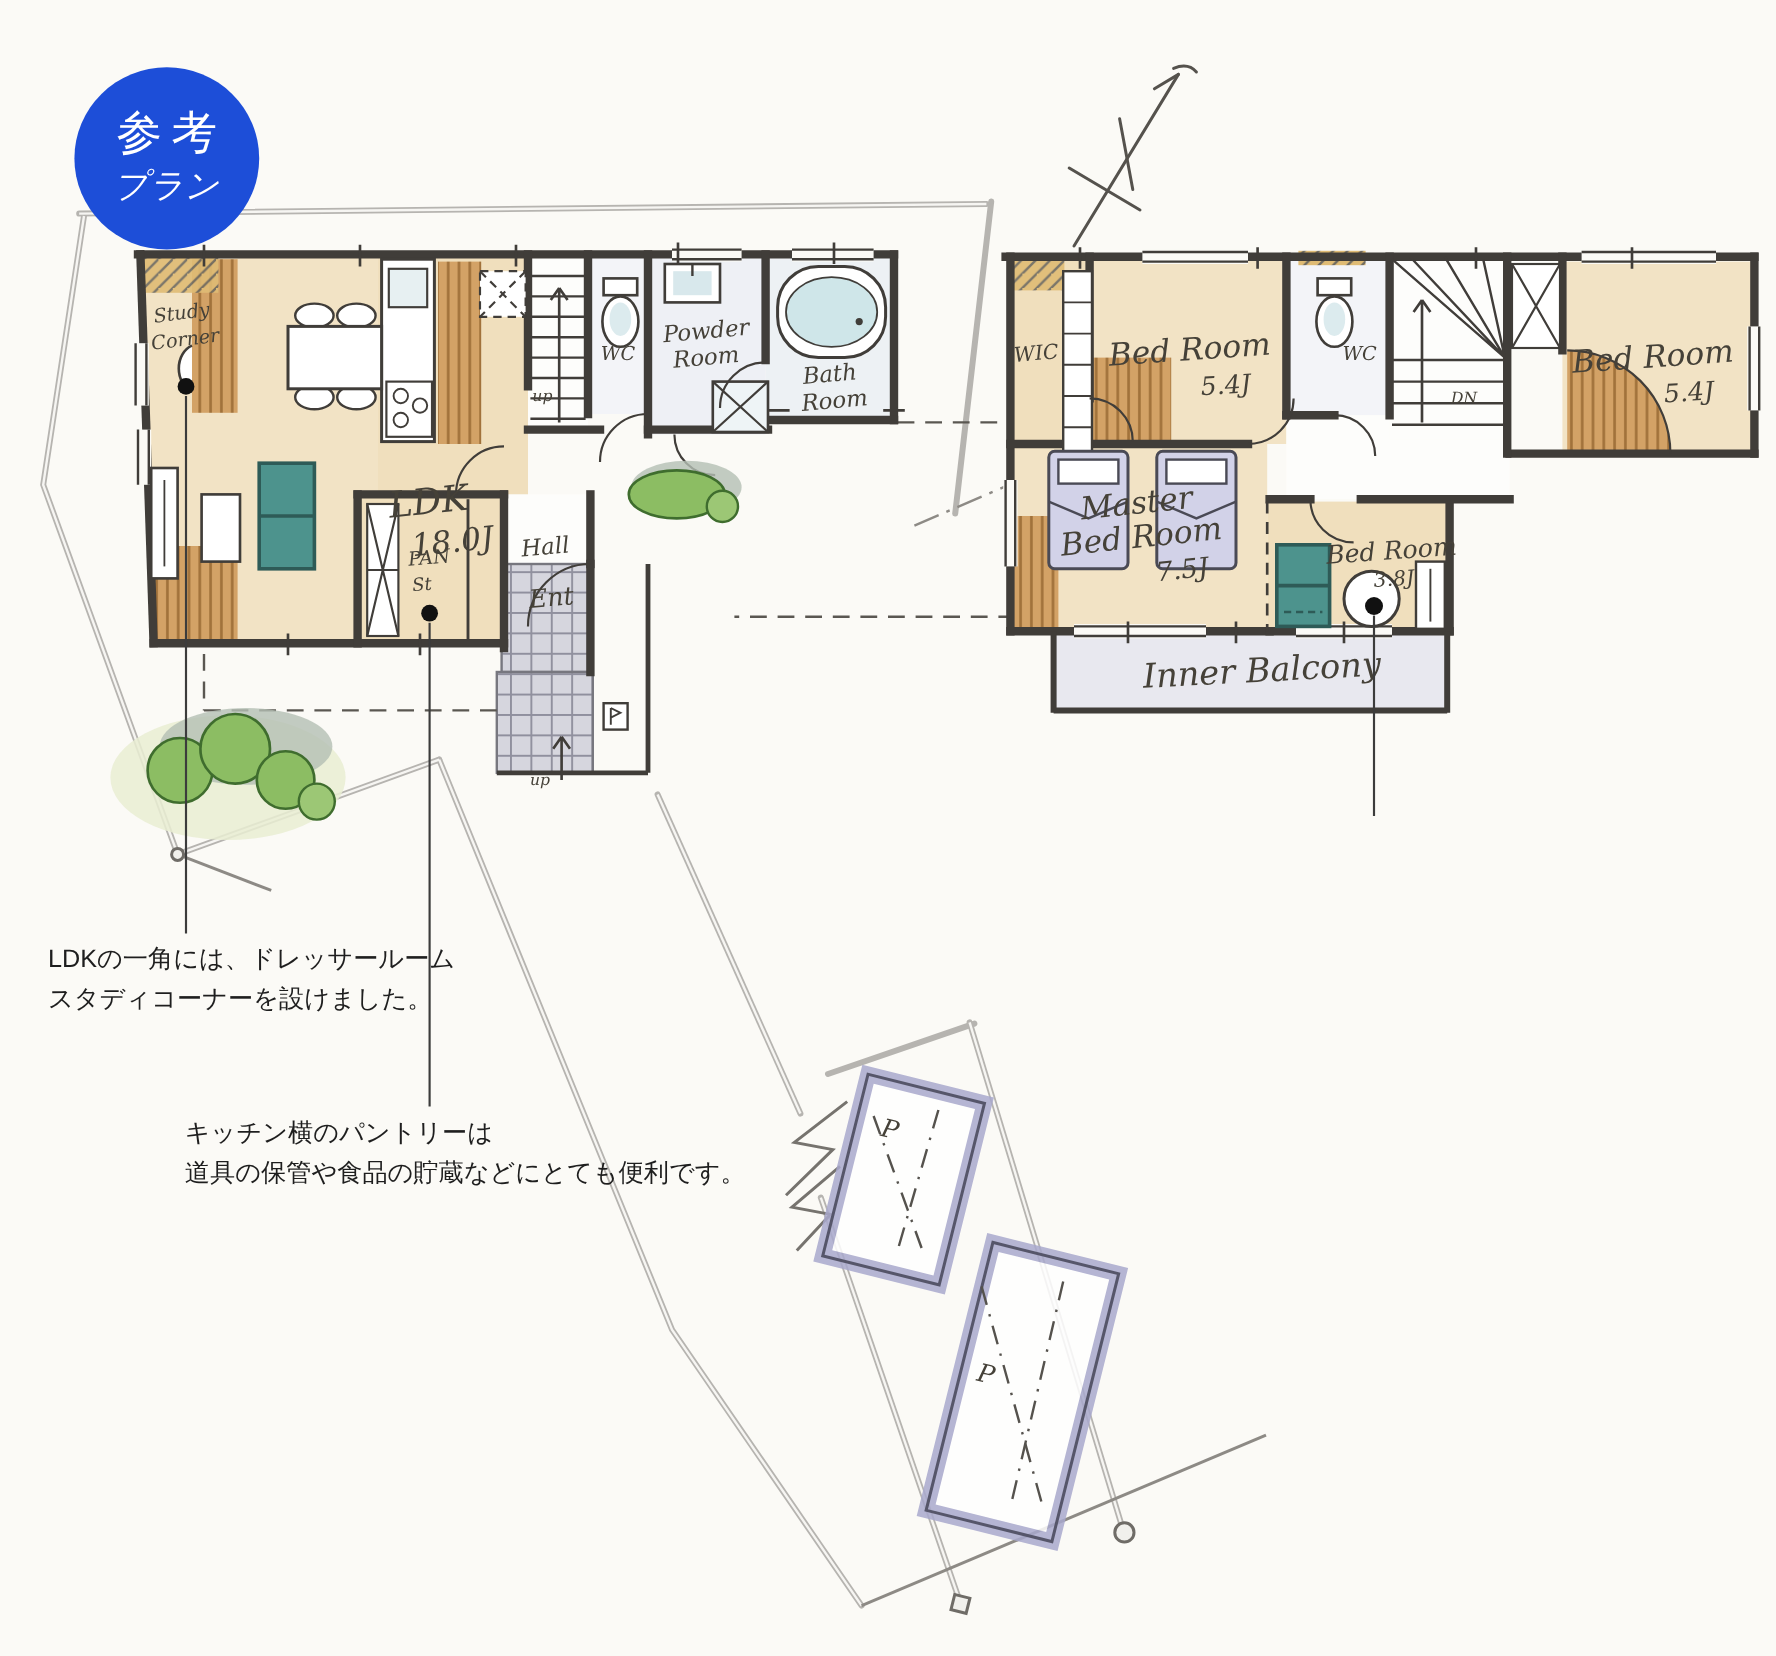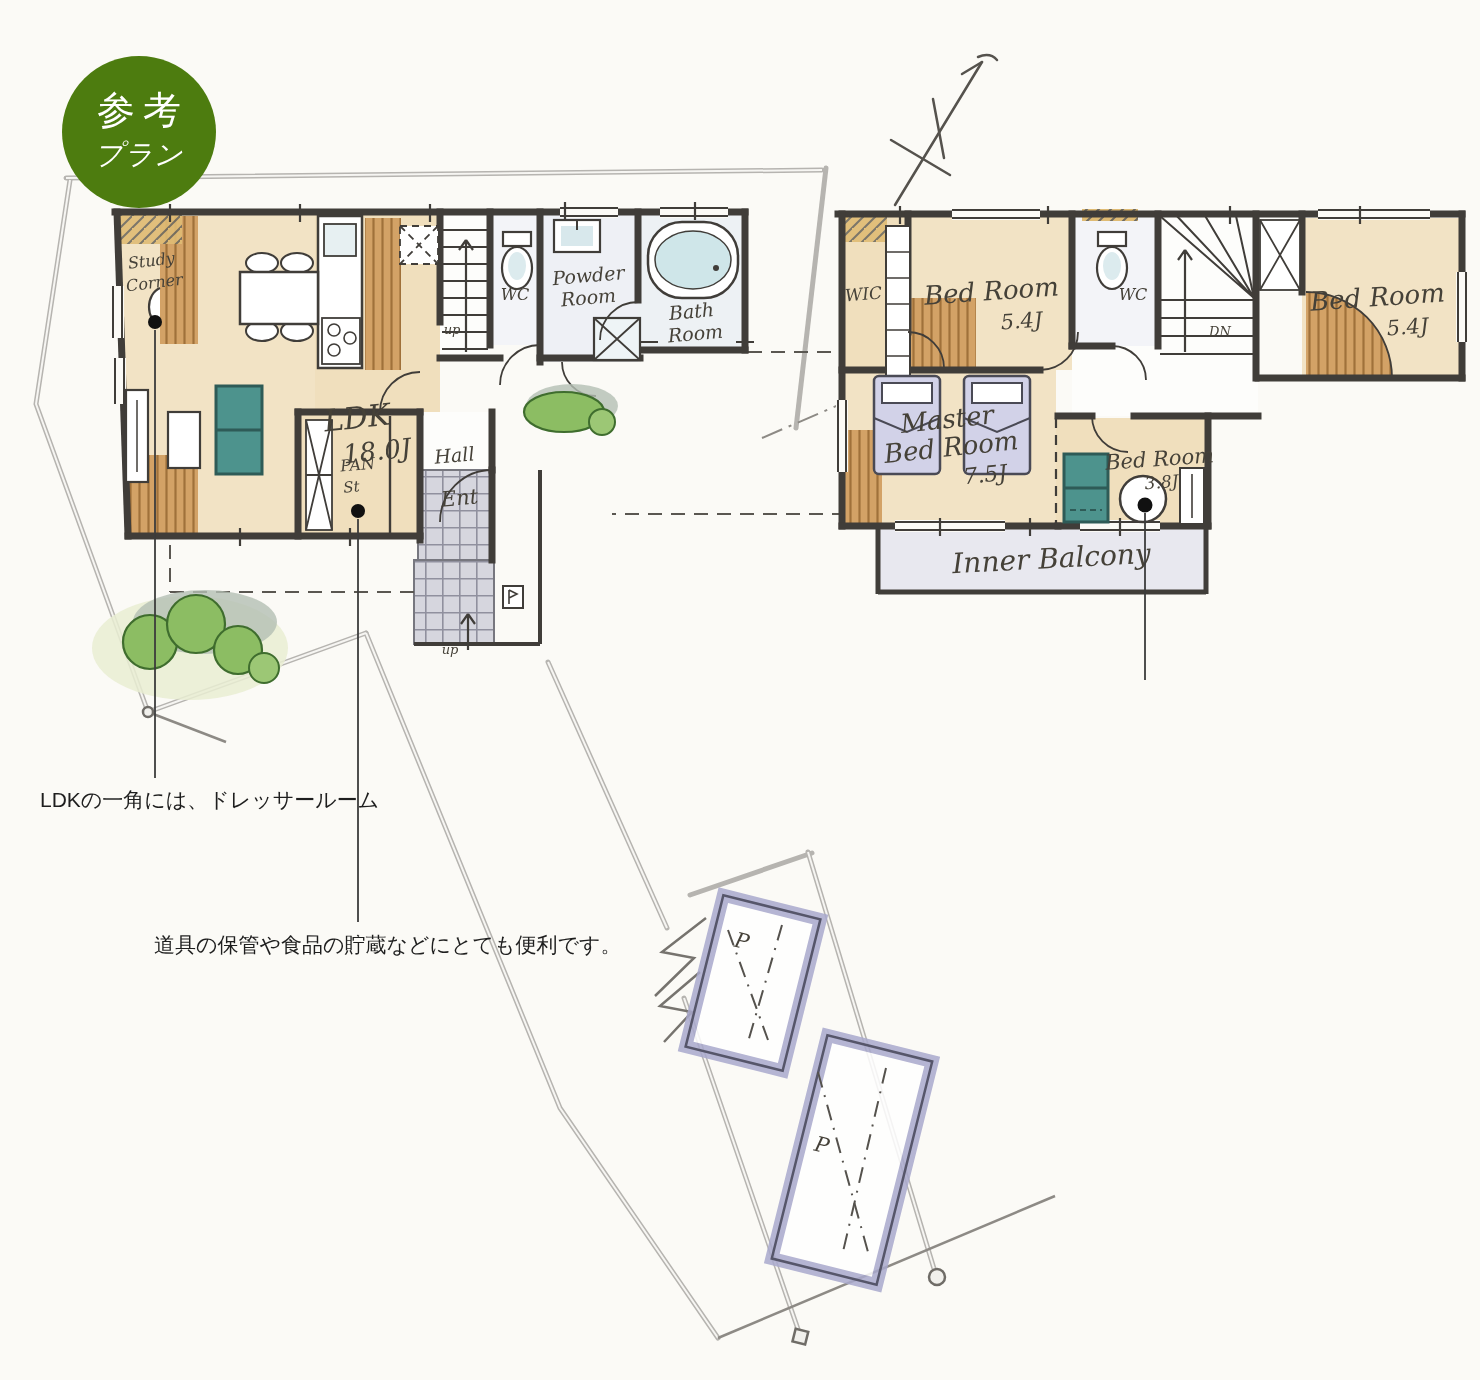--- a/index.html
+++ b/index.html
@@ -9,7 +9,7 @@
   svg { position:absolute; left:0; top:0; }
 
   .badge { position:absolute; left:62px; top:56px; width:154px; height:152px;
-           border-radius:50%; background:#4d7c0f; color:#fff;
+           border-radius:50%; background:#1d4ed8; color:#fff;
            display:flex; flex-direction:column; align-items:center; justify-content:center;
            font-family:"DejaVu Serif", serif; }
   .badge .l1 { font-size:38px; letter-spacing:8px; line-height:46px; margin-left:8px; }

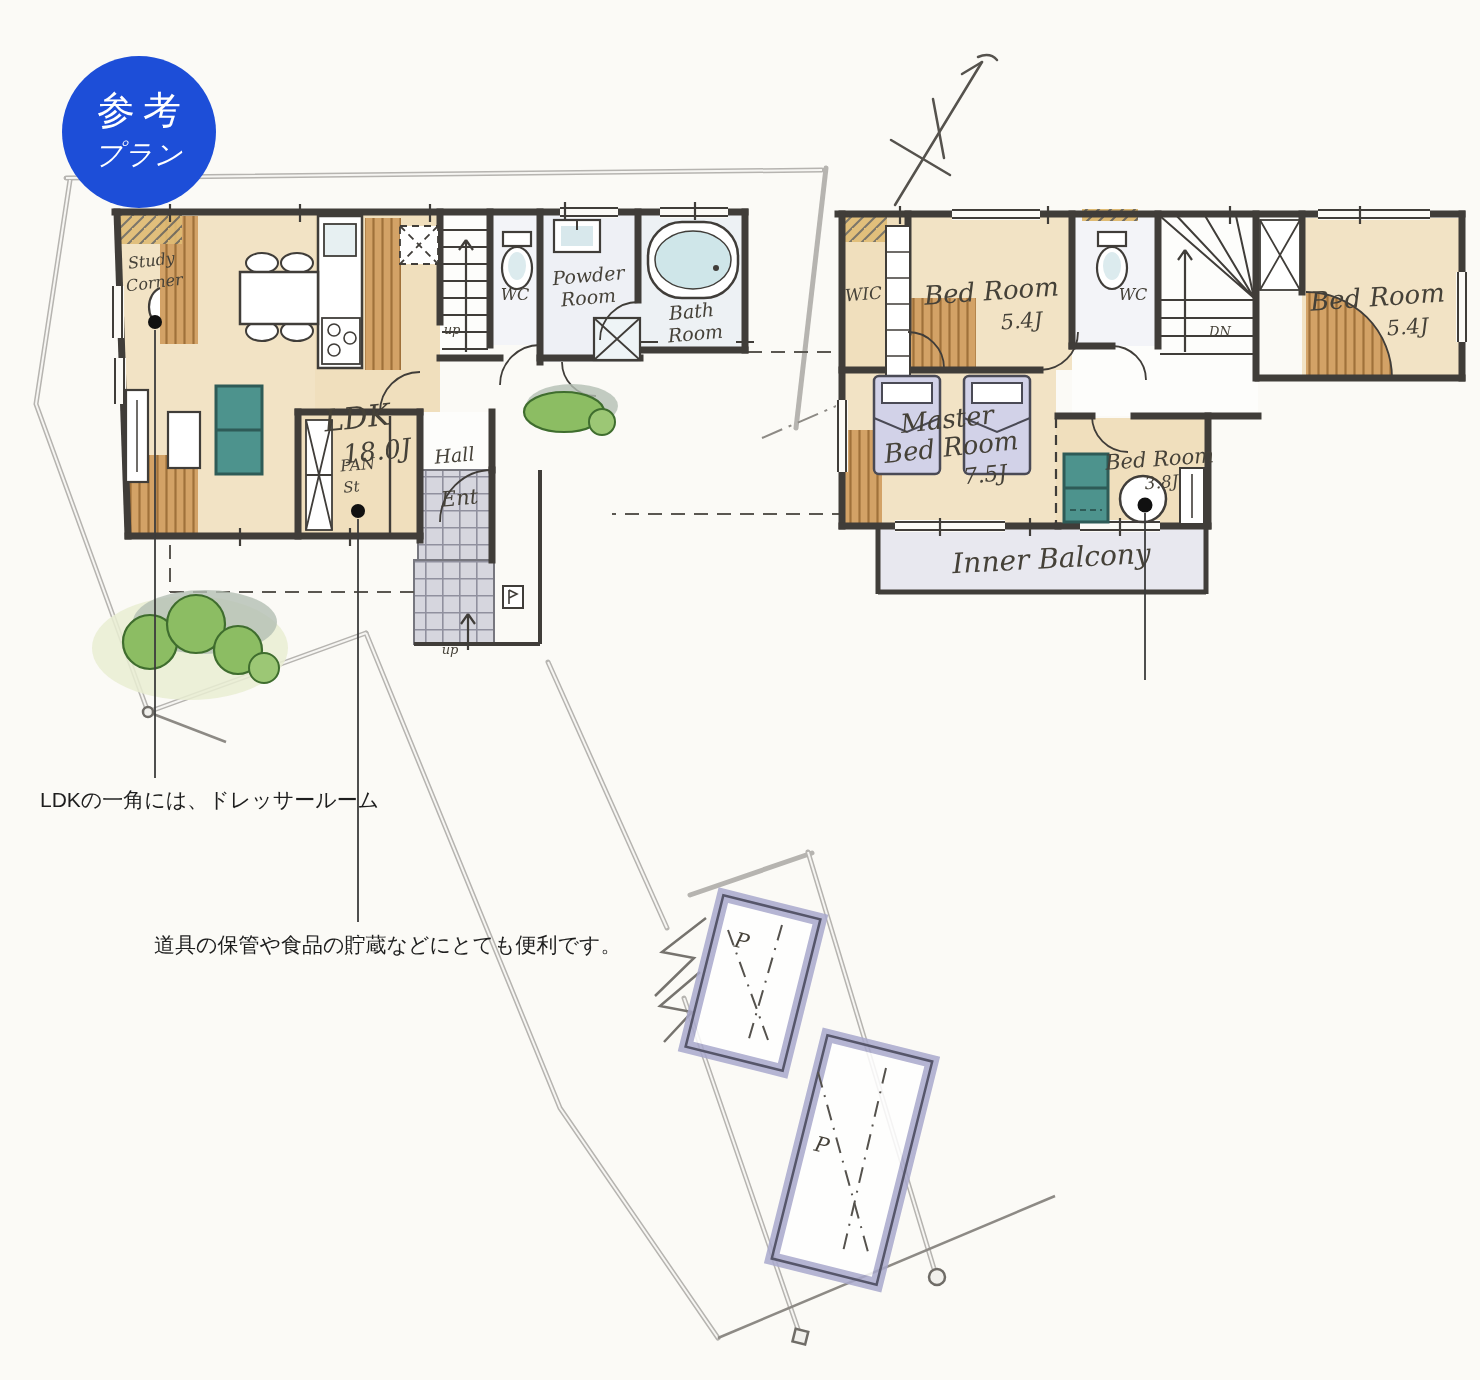--- a/index.html
+++ b/index.html
@@ -425,6 +425,7 @@
 
 <div class="note note-study">
   <div>LDKの一角には、ドレッサールーム</div>
+  <div>スタディコーナーを設けました。</div>
 </div>
 
 <div class="note note-pantry">

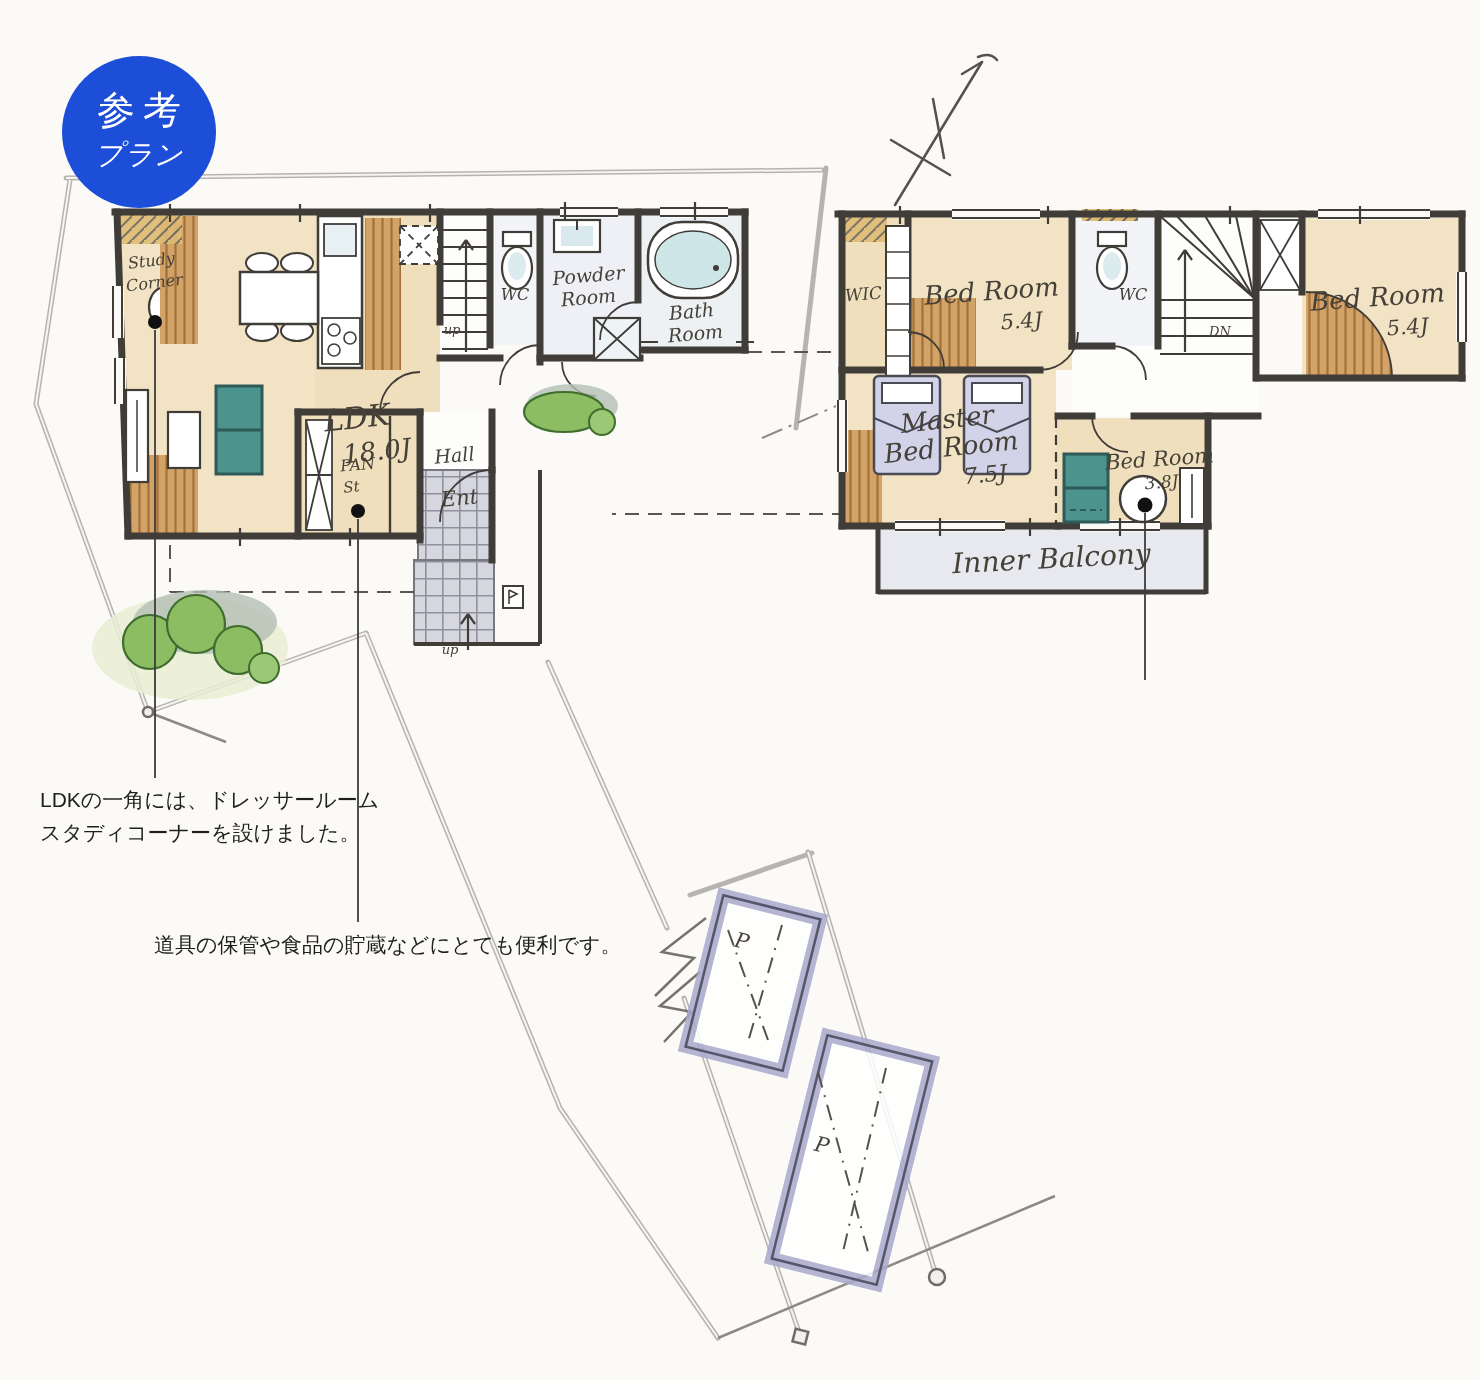--- a/index.html
+++ b/index.html
@@ -429,6 +429,7 @@
 </div>
 
 <div class="note note-pantry">
+  <div>キッチン横のパントリーは</div>
   <div>道具の保管や食品の貯蔵などにとても便利です。</div>
 </div>
 

